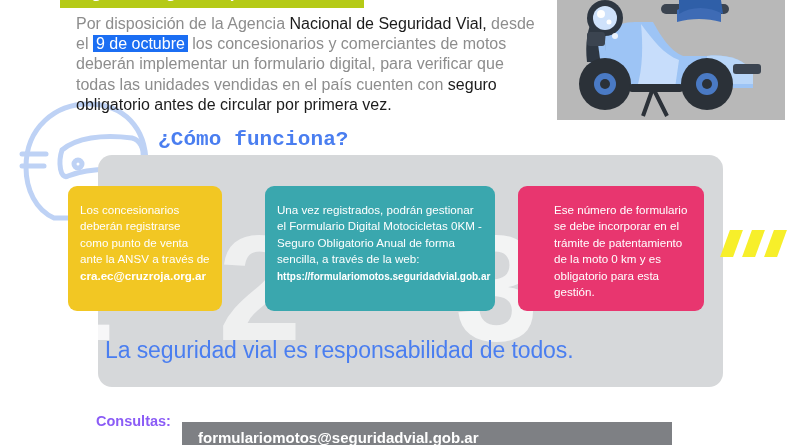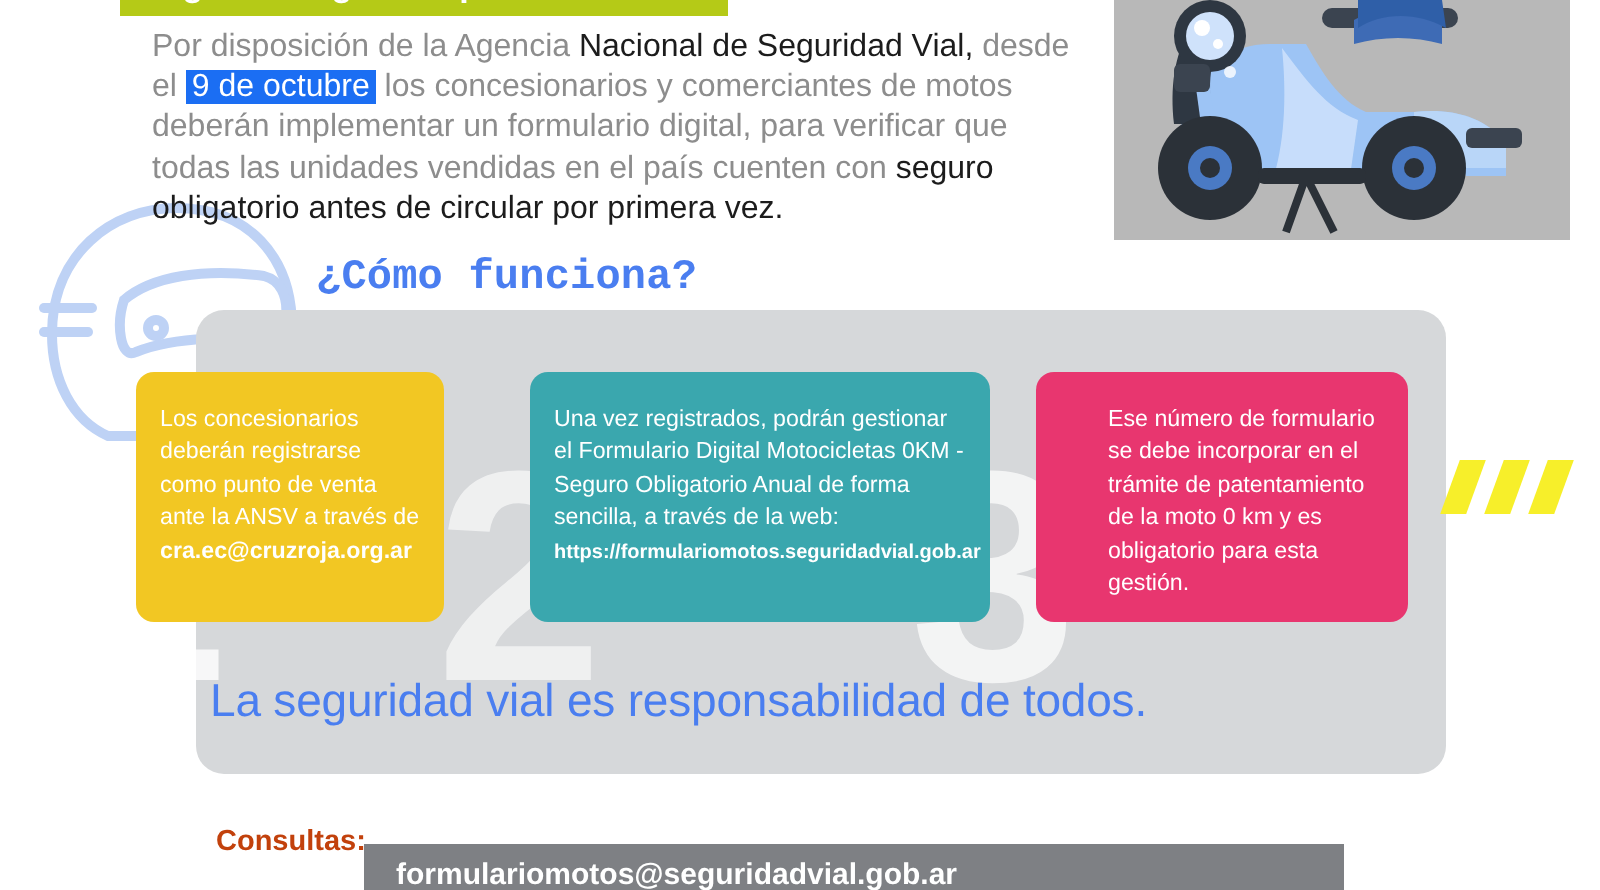--- a/index.html
+++ b/index.html
@@ -107,8 +107,8 @@
 
   
   #consultas-label{
-    position:absolute;left:108px;top:413px;
-    font-size:14.5px;font-weight:bold;color:#c2410c;
+    position:absolute;left:96px;top:413px;
+    font-size:14.5px;font-weight:bold;color:#8b5cf6;
   }
   #consultas-box{
     position:absolute;left:182px;top:422px;width:490px;height:32px;

